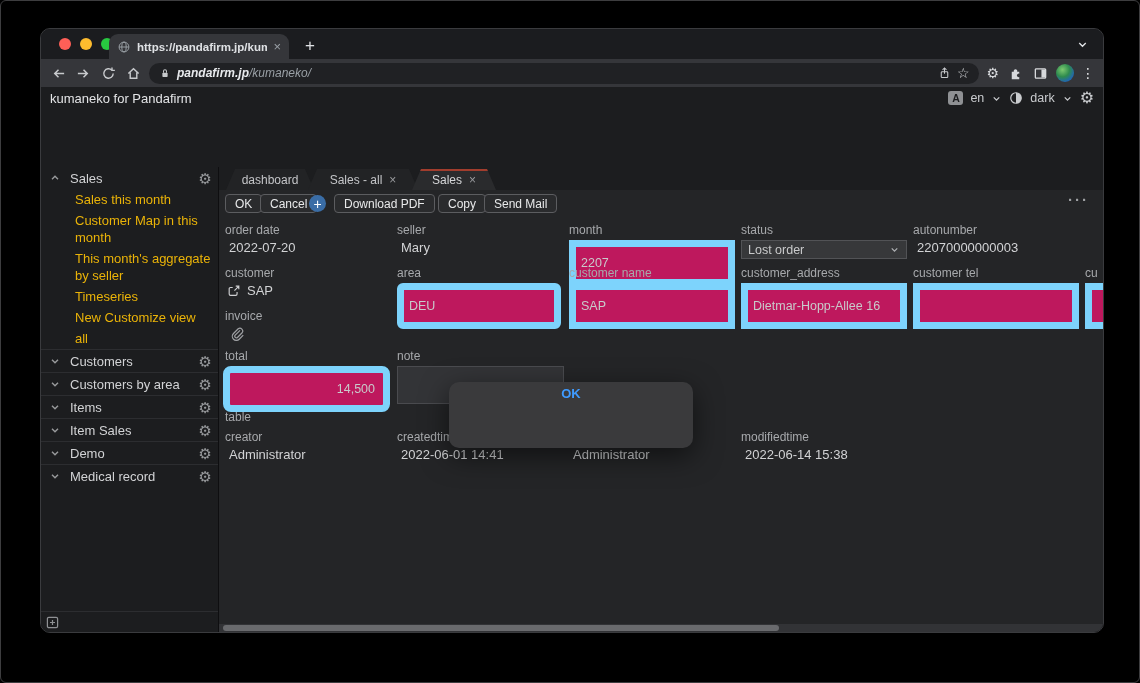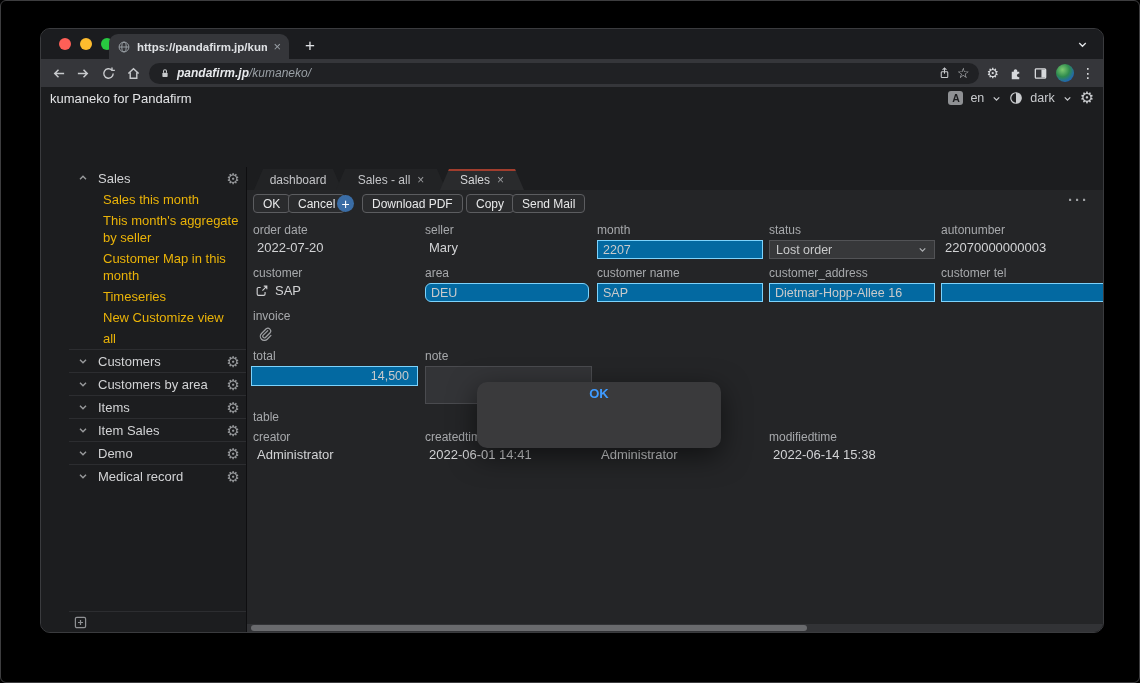--- a/index.html
+++ b/index.html
@@ -40,7 +40,7 @@
   .trans-ic{width:15px;height:14px;background:#8f9194;color:#1d1e20;border-radius:3px;font-size:10.5px;
     font-weight:700;display:flex;align-items:center;justify-content:center;}
   .gear{color:#97999c;font-size:15px;line-height:1;}
-  .content{position:absolute;left:0;top:80px;right:0;bottom:0;display:flex;margin-left:28px;}
+  .content{position:absolute;left:0;top:80px;right:0;bottom:0;display:flex;}
   
   .sidebar{width:178px;box-sizing:border-box;border-right:1px solid #0e0e10;display:flex;flex-direction:column;
     background:#1c1d1f;overflow:hidden;}

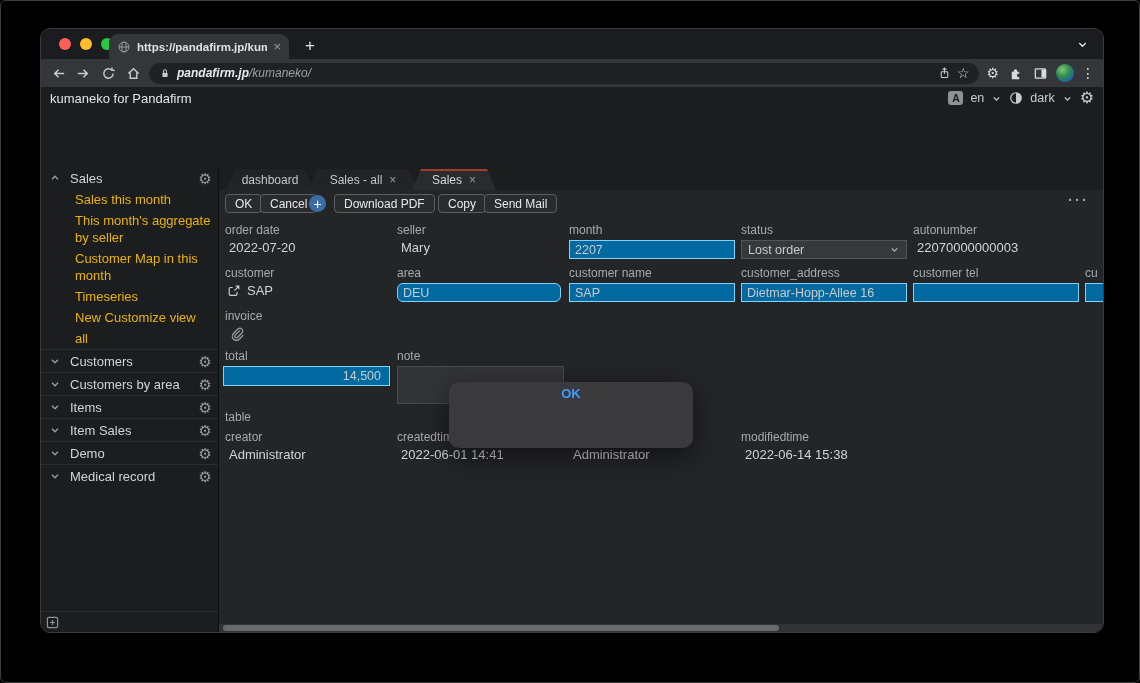--- a/index.html
+++ b/index.html
@@ -201,8 +201,8 @@
             <span class="gear">⚙</span>
           </div>
           <div class="sb-sub">Sales this month</div>
+          <div class="sb-sub">Customer Map in this month</div>
           <div class="sb-sub">This month's aggregate by seller</div>
-          <div class="sb-sub">Customer Map in this month</div>
           <div class="sb-sub">Timeseries</div>
           <div class="sb-sub">New Customize view</div>
           <div class="sb-sub">all</div>

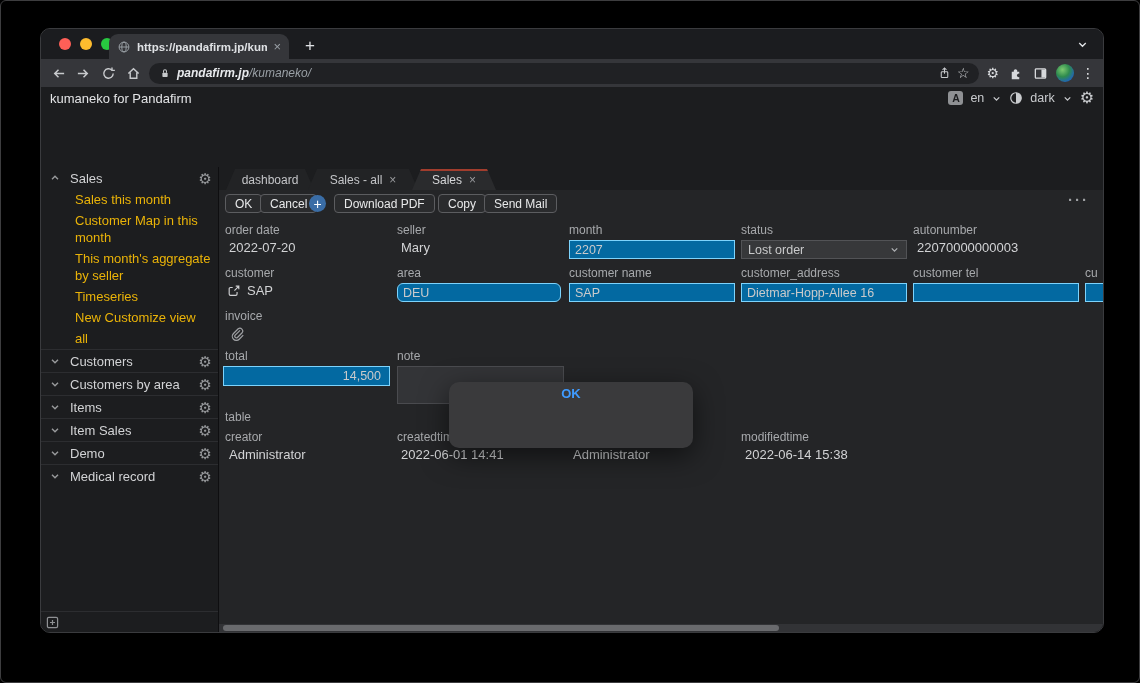--- a/index.html
+++ b/index.html
@@ -66,8 +66,8 @@
   .fld{position:absolute;}
   .lbl{font-size:12px;color:#a7a9ac;margin-bottom:3px;white-space:nowrap;}
   .val{font-size:13px;color:#d2d3d5;padding-left:4px;white-space:nowrap;}
-  .inp{display:block;height:19px;box-sizing:border-box;background:#0369a1;border:1px solid #7dd3fc;
-    color:#c9cacb;font-size:12.5px;padding:8px 5px;font-family:inherit;outline:none;}
+  .inp{display:block;height:19px;box-sizing:border-box;background:#be185d;border:7px solid #7dd3fc;
+    color:#c9cacb;font-size:12.5px;padding:16px 5px;font-family:inherit;outline:none;}
   .sel{width:166px;height:19px;box-sizing:border-box;background:#37383a;border:1px solid #525356;
     display:flex;align-items:center;justify-content:space-between;padding:0 6px;color:#c9cacb;font-size:12.5px;}
   .notebox{width:167px;height:38px;box-sizing:border-box;background:#333437;border:1px solid #4a4b4f;

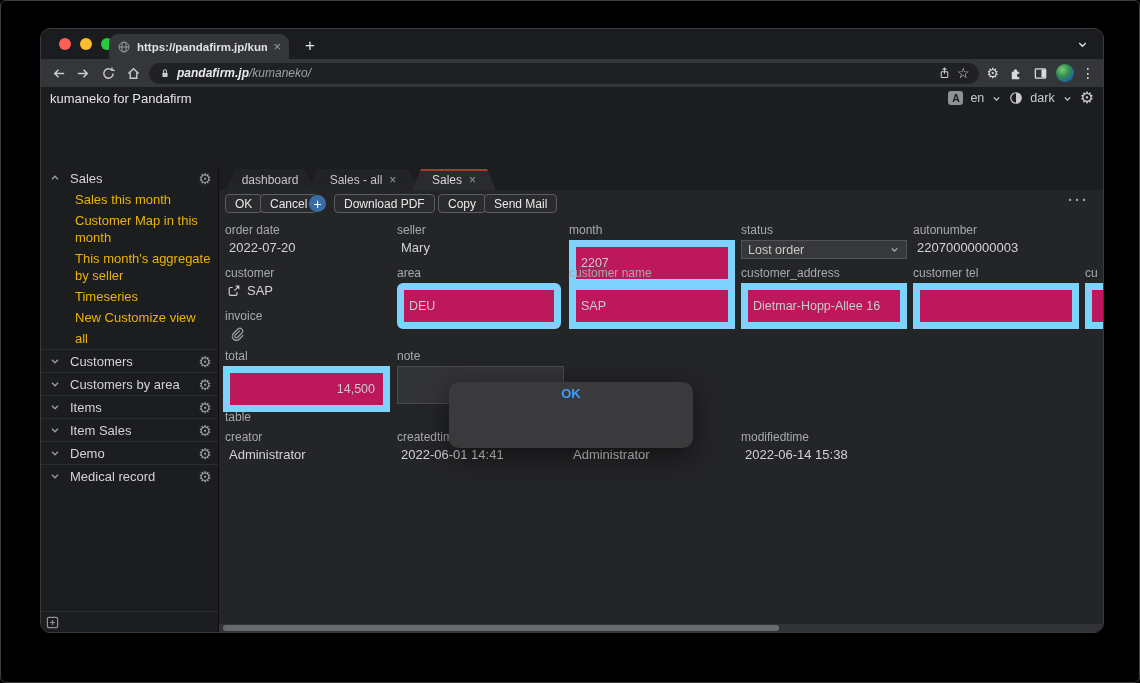--- a/index.html
+++ b/index.html
@@ -346,7 +346,7 @@
 
           <div class="fld" style="left:4px;top:182px">
             <div class="lbl" style="padding-left:2px">total</div>
-            <input class="inp" style="width: 167px; height: 20px; text-align: right; padding-right: 8px;" value="14,500">
+            <input class="inp" style="width: 167px; height: 20px; text-align: right; padding-right: 8px; border-radius: 8px;" value="14,500">
           </div>
           <div class="fld" style="left:178px;top:182px">
             <div class="lbl">note</div>

